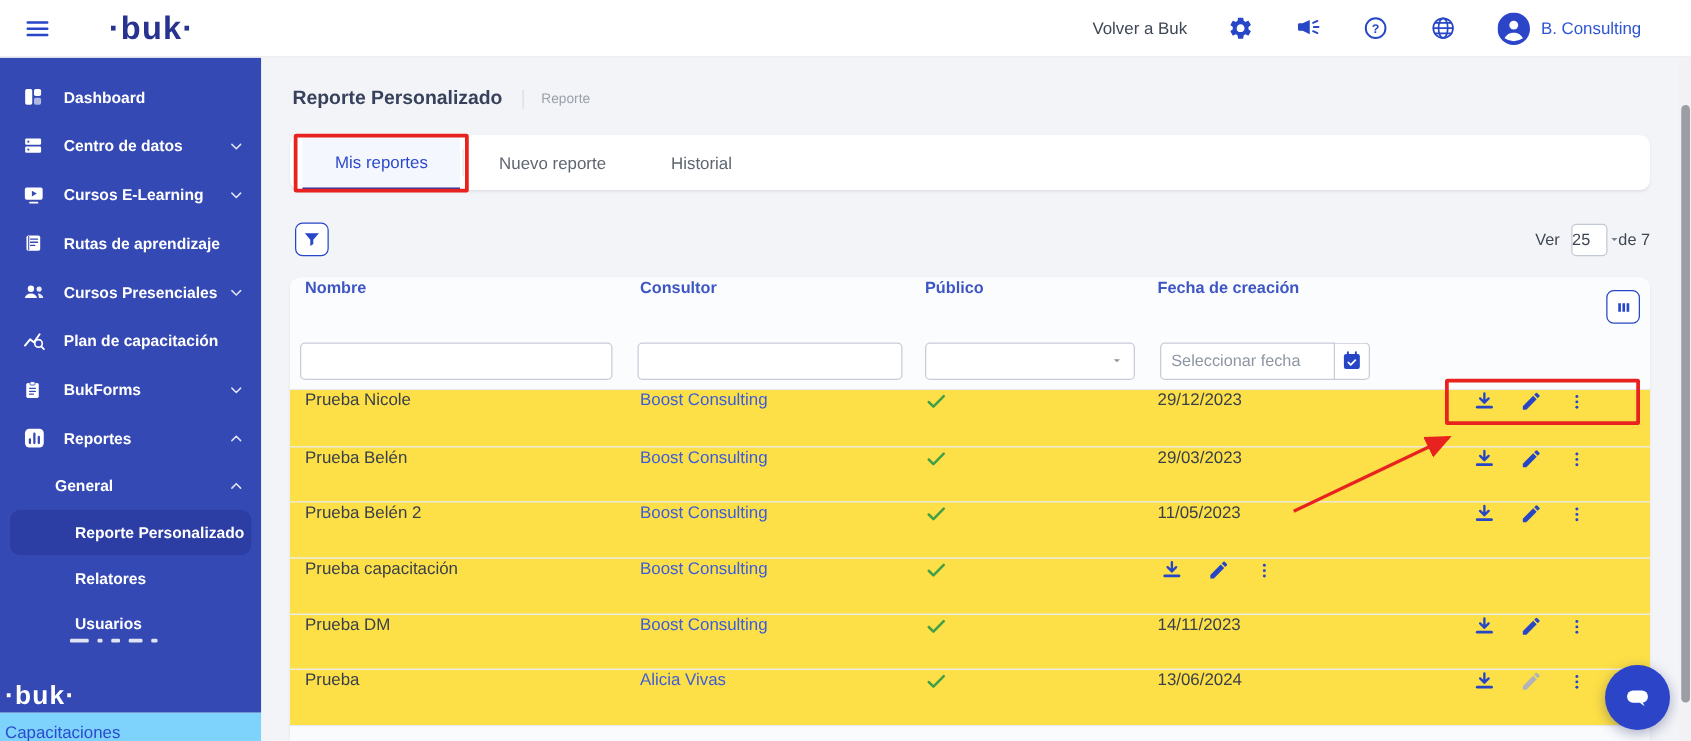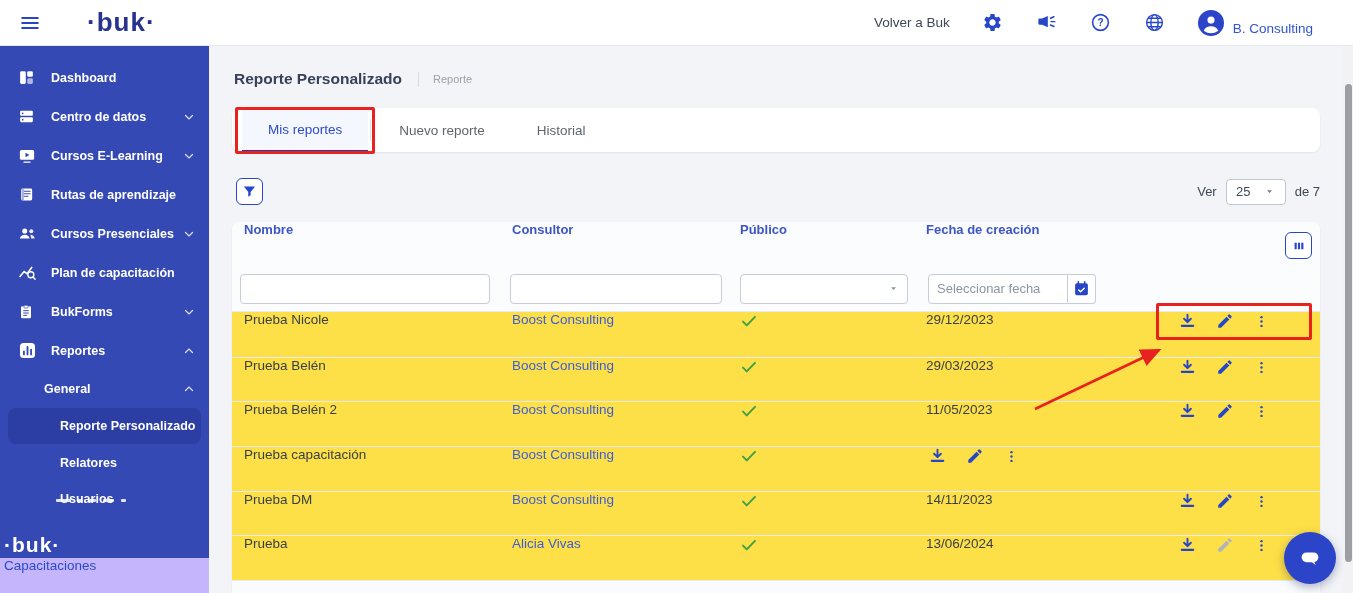--- a/index.html
+++ b/index.html
@@ -13,7 +13,7 @@
   .top-right{margin-left:auto;display:flex;align-items:center;gap:32px;margin-right:40px}
   .back-link{font-size:13.5px;color:#3f4654}
   .tbicon{color:#2746c8;width:22px;height:22px;display:flex;align-items:center;justify-content:center;cursor:pointer}
-  .account{display:flex;align-items:flex-end;gap:9px;cursor:pointer}
+  .account{display:flex;align-items:center;gap:9px;cursor:pointer}
   .account .avatar{width:26px;height:26px;color:#2b44c8;display:flex}
   .account .acct-name{color:#2f55d4;font-size:13.5px}
 

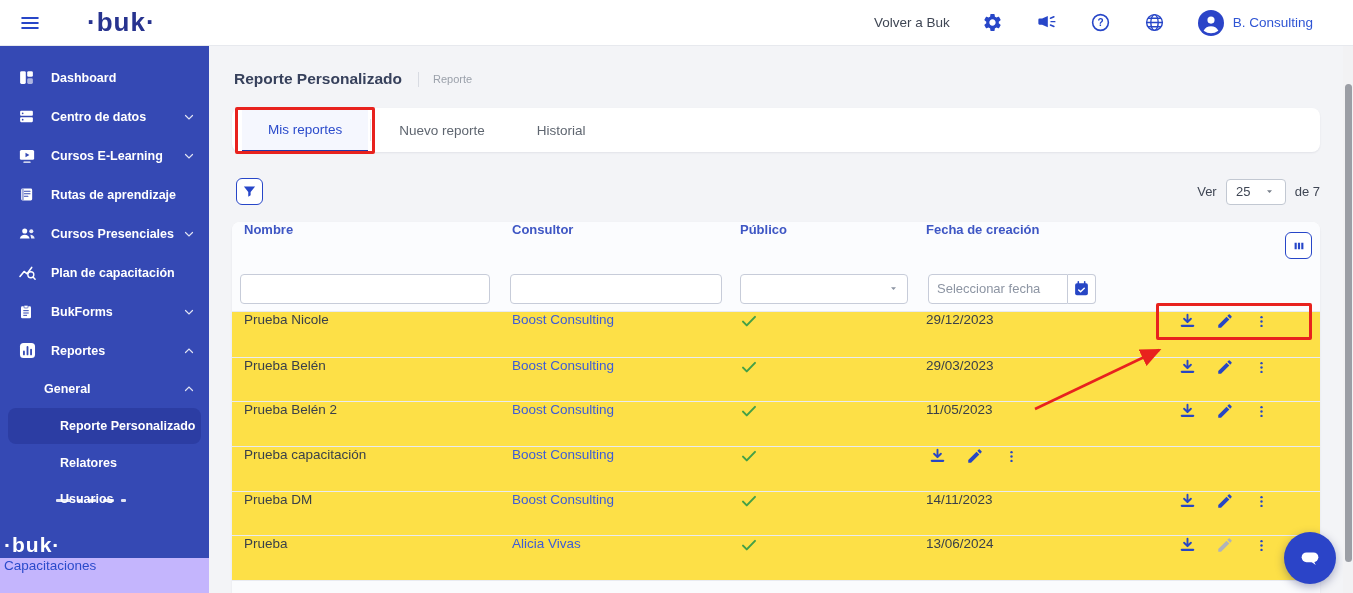--- a/index.html
+++ b/index.html
@@ -48,7 +48,7 @@
 
   .filter-btn{position:absolute;left:27px;top:132px;width:27px;height:27px;background:#fff;border:1.5px solid #2746c8;border-radius:6px;color:#2746c8;display:flex;align-items:center;justify-content:center;cursor:pointer}
   .ver-group{position:absolute;top:132px;right:33px;height:27px;display:flex;align-items:center;gap:9px;font-size:13px;color:#3f4654}
-  .psize{width:60px;height:26px;border:1px solid #c2c8d2;border-radius:4px;background:#fff;display:flex;align-items:center;justify-content:center;gap:14px;cursor:pointer}
+  .psize{width:29px;height:26px;border:1px solid #c2c8d2;border-radius:4px;background:#fff;display:flex;align-items:center;justify-content:space-between;gap:14px;cursor:pointer}
   .psize .caret{color:#7a818c;width:11px;display:flex}
 
   .tablecard{position:absolute;left:23px;top:176px;width:1088px;height:382px;background:#fff;border-radius:8px 8px 0 0;box-shadow:0 1px 2px rgba(20,30,60,.08)}

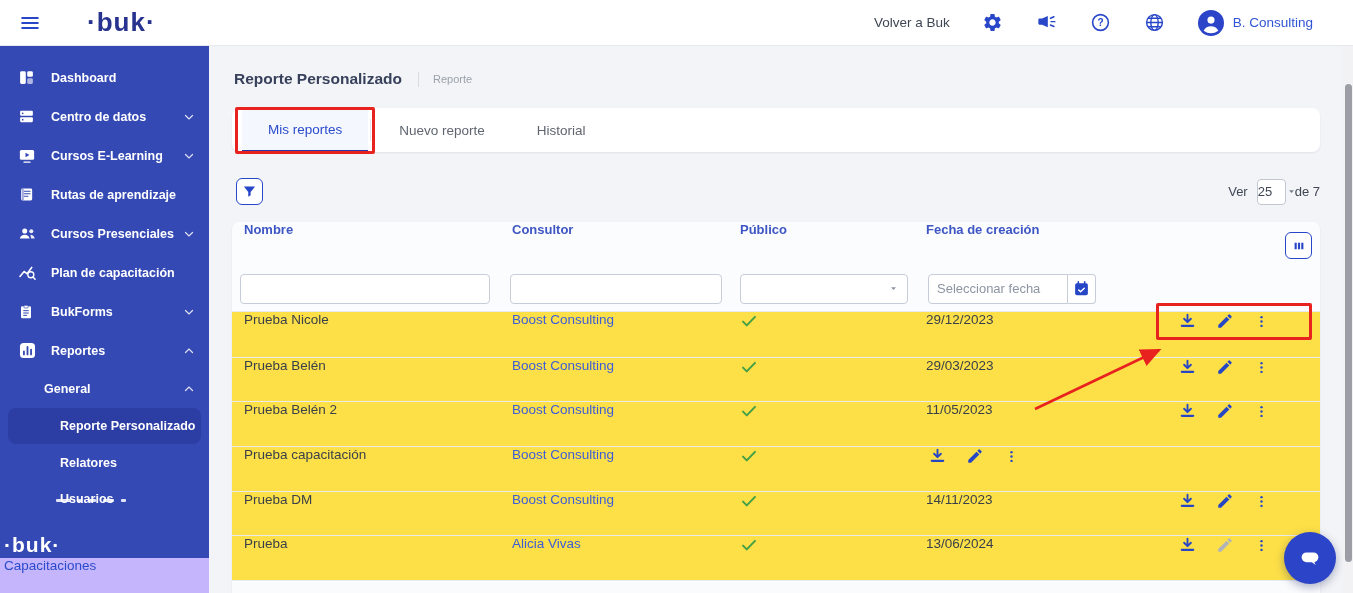--- a/index.html
+++ b/index.html
@@ -30,7 +30,7 @@
   .clipped{position:absolute;left:56px;bottom:56px;display:flex;align-items:center}
   .clipped span{display:inline-block;height:3px;background:rgba(255,255,255,.85);margin-right:7px;border-radius:1px}
   .side-logo{position:absolute;left:4px;bottom:1px;color:#fff;font-size:21px;font-weight:700;letter-spacing:1px}
-  .side-foot{height:35px;background:#c4b5fd;display:flex;align-items:flex-start;padding-left:4px}
+  .side-foot{height:23px;background:#7dd3fc;display:flex;align-items:flex-end;padding-left:4px}
   .side-foot span{color:#2b4bcb;font-size:13.5px}
 
   

